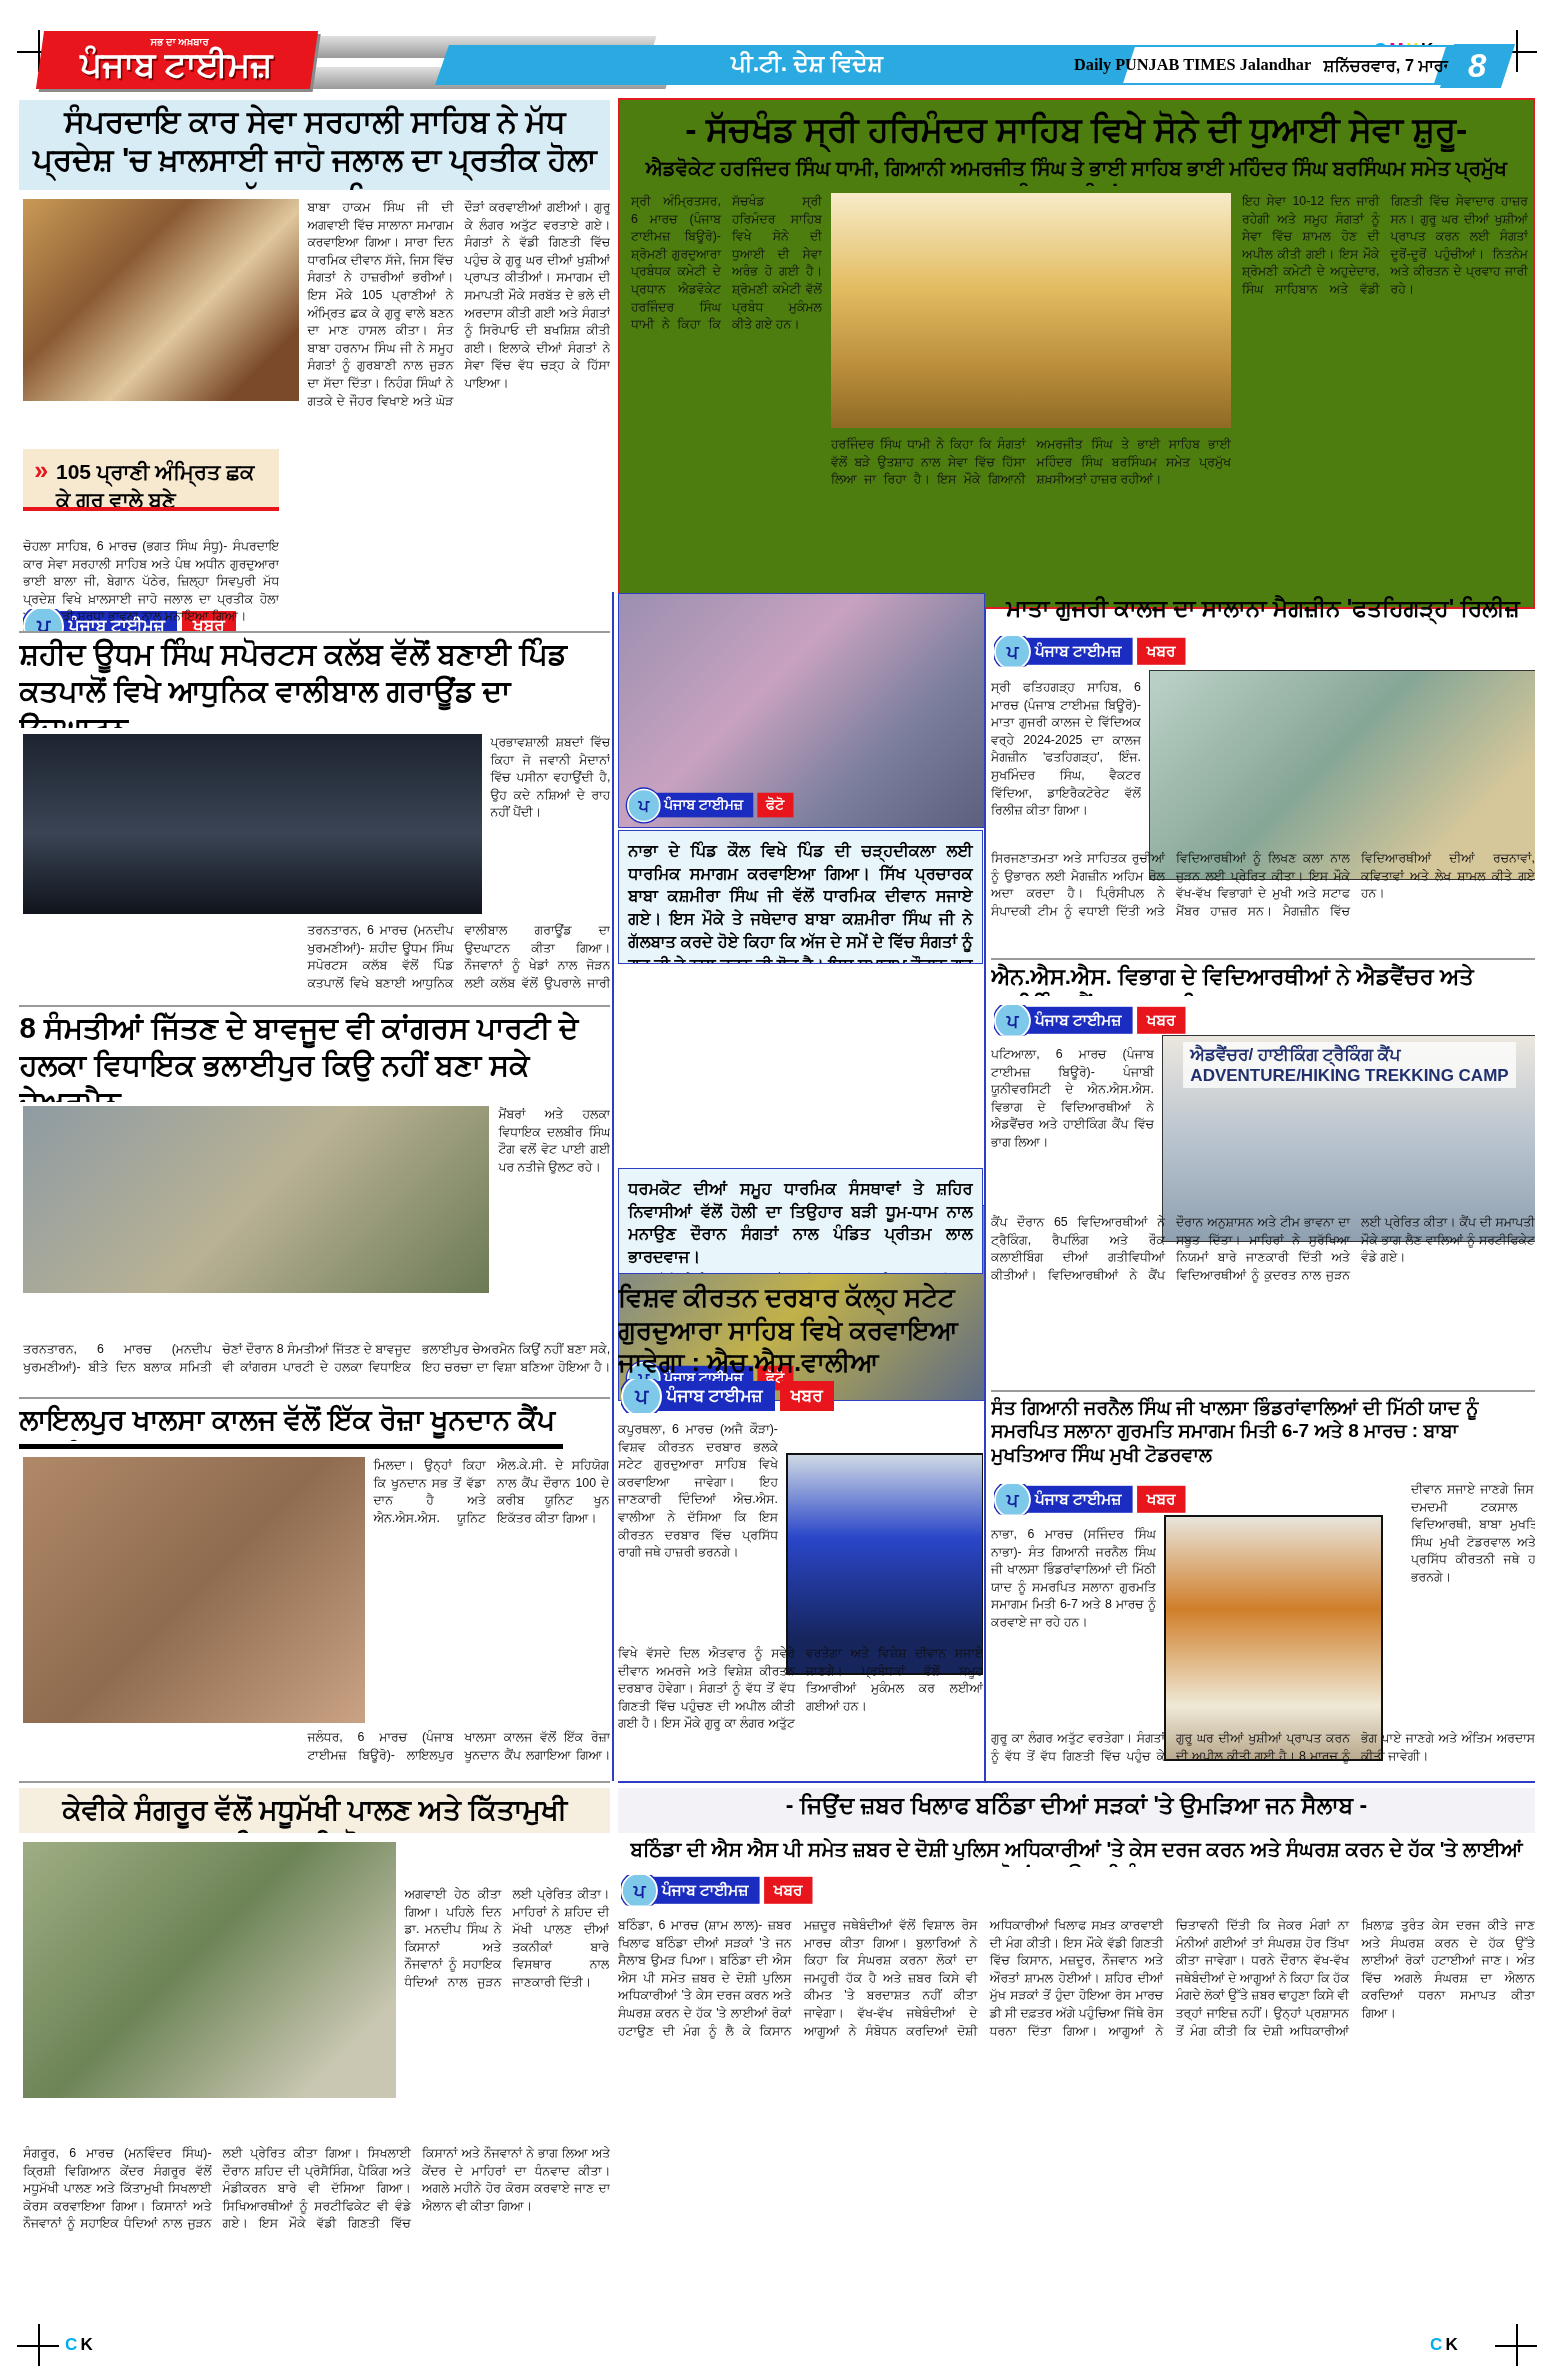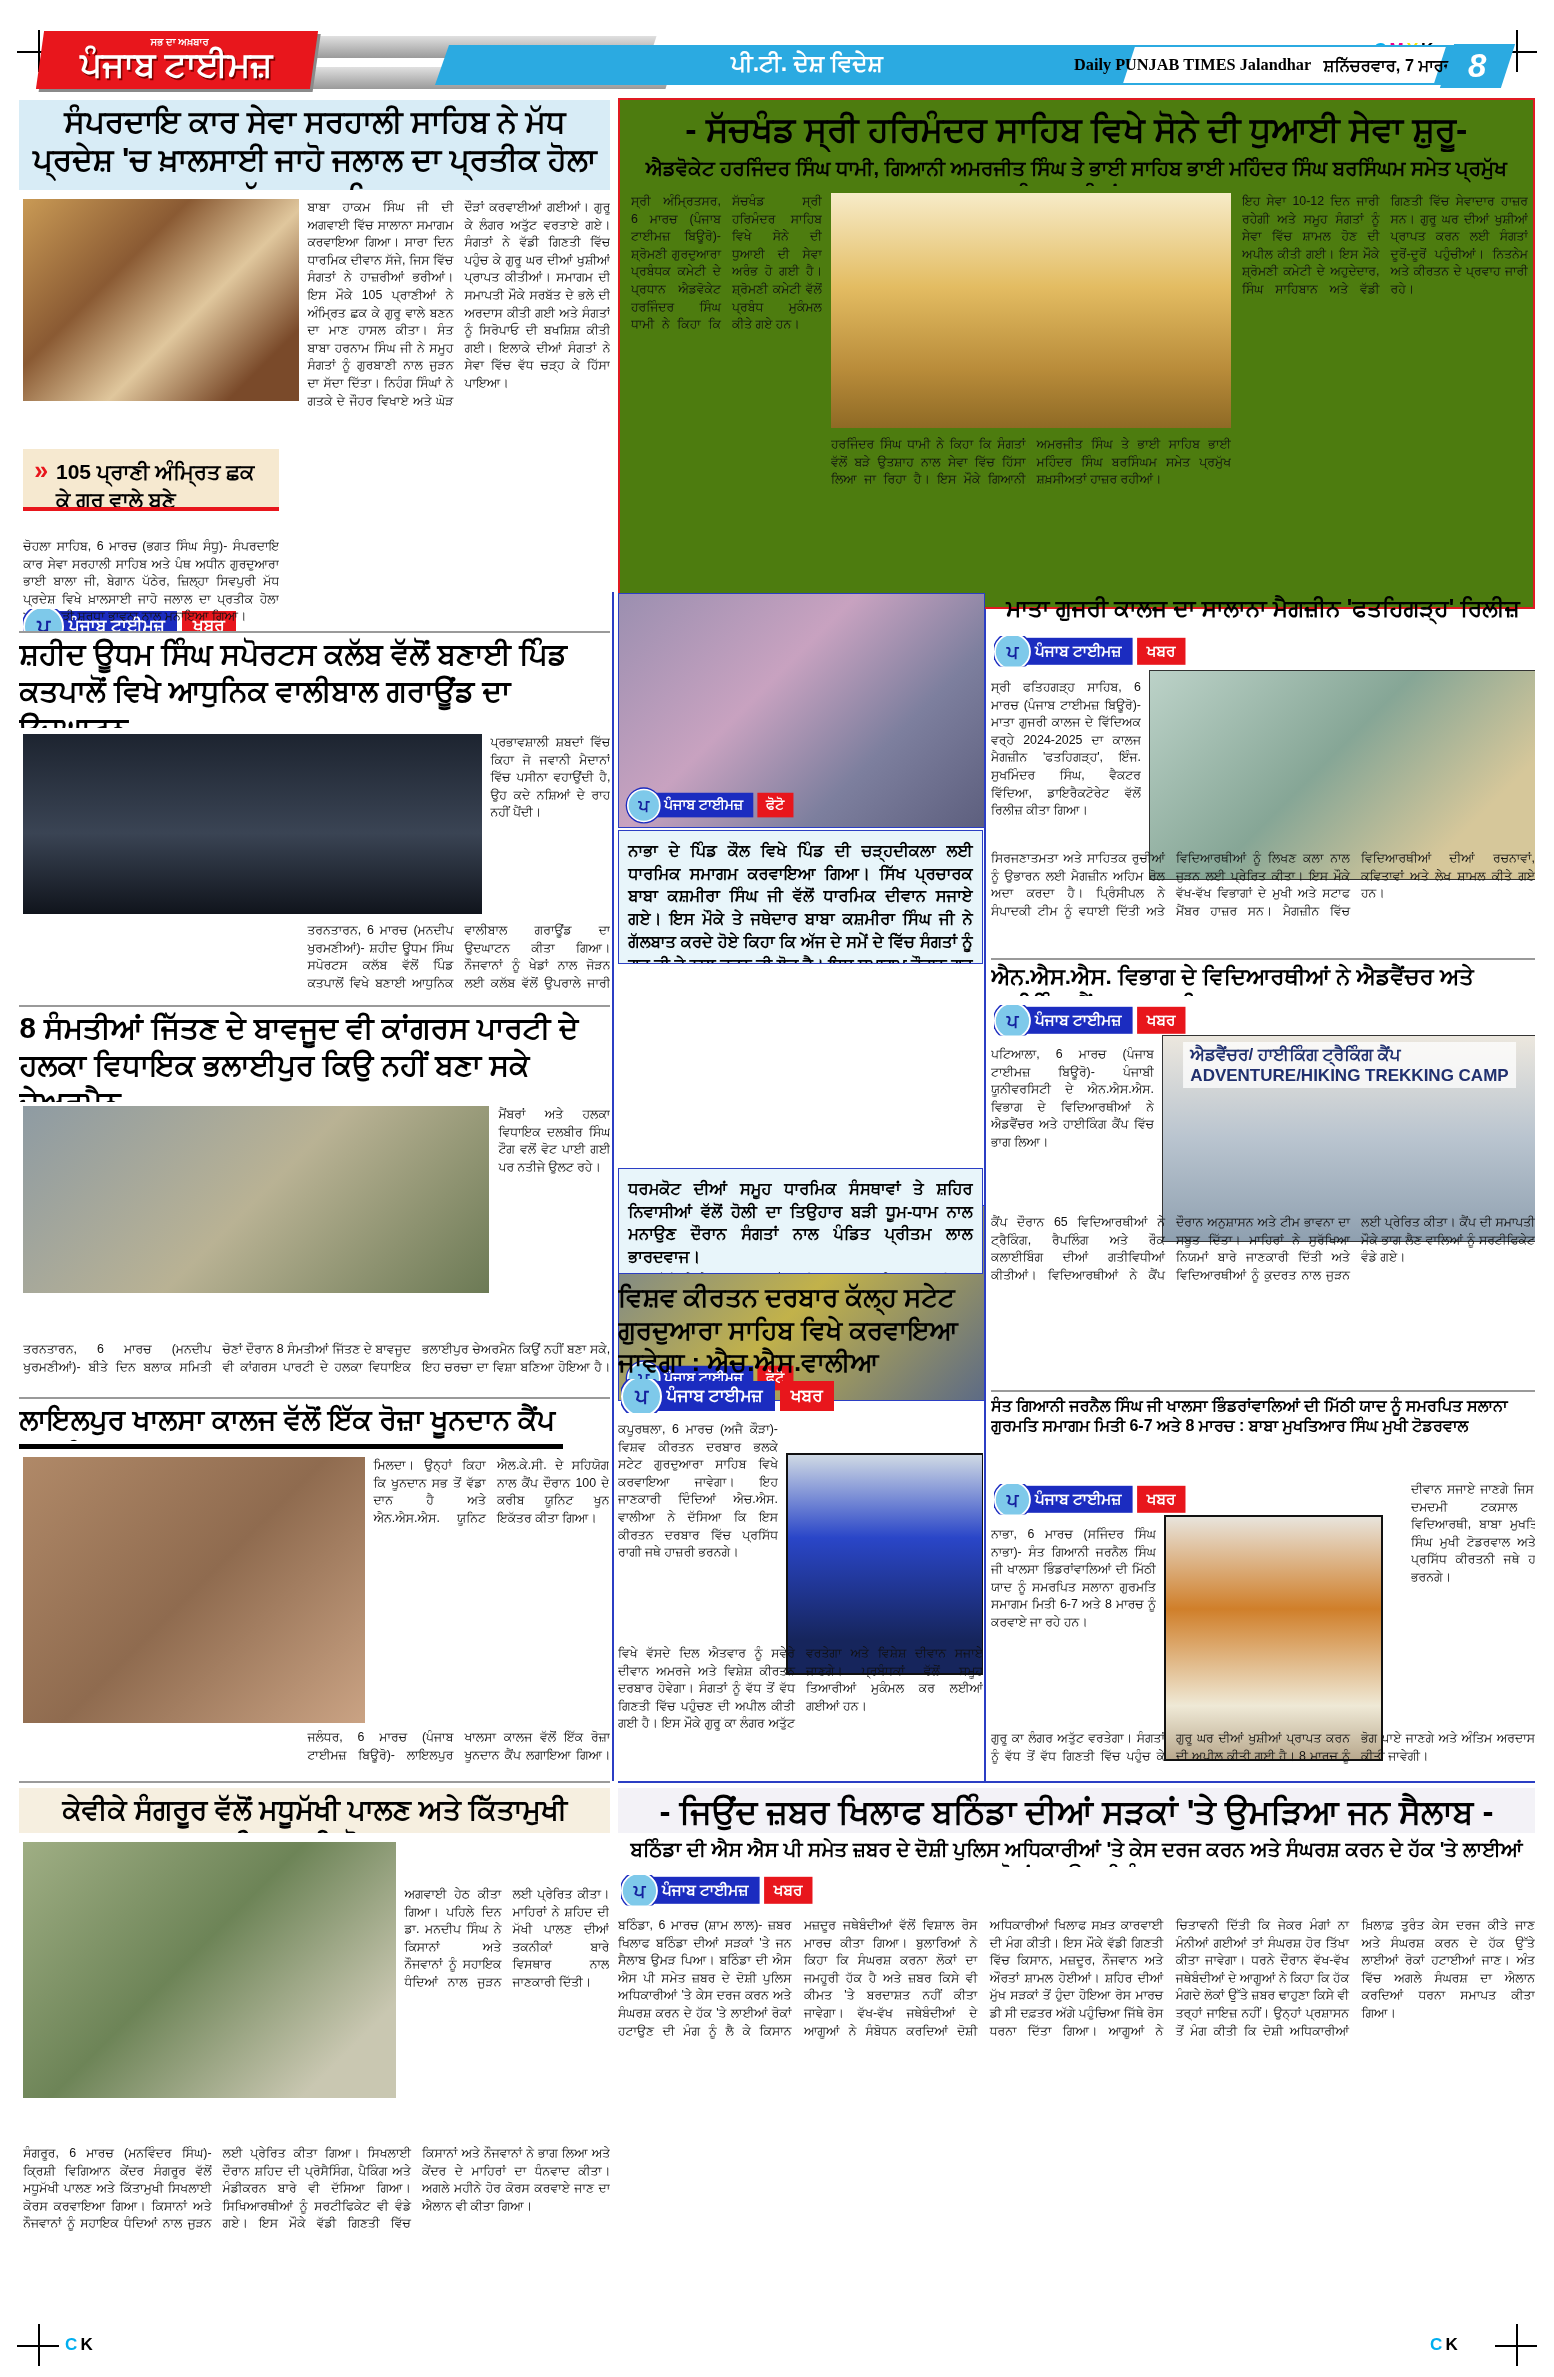--- a/index.html
+++ b/index.html
@@ -251,7 +251,7 @@
   </div>
 
   <div class="abs" style="left:991px;top:1394px;width:544px;height:385px;">
-    <div class="abs hl" style="left:0;top:1.6px;width:544px;height:81px;font-size:16px;">ਸੰਤ ਗਿਆਨੀ ਜਰਨੈਲ ਸਿੰਘ ਜੀ ਖਾਲਸਾ ਭਿੰਡਰਾਂਵਾਲਿਆਂ ਦੀ ਮਿੱਠੀ ਯਾਦ ਨੂੰ ਸਮਰਪਿਤ ਸਲਾਨਾ ਗੁਰਮਤਿ ਸਮਾਗਮ ਮਿਤੀ 6-7 ਅਤੇ 8 ਮਾਰਚ : ਬਾਬਾ ਮੁਖਤਿਆਰ ਸਿੰਘ ਮੁਖੀ ਟੋਡਰਵਾਲ</div>
+    <div class="abs hl" style="left:0;top:1.6px;width:544px;height:81px;font-size:19px;">ਸੰਤ ਗਿਆਨੀ ਜਰਨੈਲ ਸਿੰਘ ਜੀ ਖਾਲਸਾ ਭਿੰਡਰਾਂਵਾਲਿਆਂ ਦੀ ਮਿੱਠੀ ਯਾਦ ਨੂੰ ਸਮਰਪਿਤ ਸਲਾਨਾ ਗੁਰਮਤਿ ਸਮਾਗਮ ਮਿਤੀ 6-7 ਅਤੇ 8 ਮਾਰਚ : ਬਾਬਾ ਮੁਖਤਿਆਰ ਸਿੰਘ ਮੁਖੀ ਟੋਡਰਵਾਲ</div>
     <div class="abs badge" style="left:3.1px;top:90px;transform:scale(.9);transform-origin:left top;">
       <span class="badge-circle">ਪ</span>
       <span class="badge-brand">ਪੰਜਾਬ ਟਾਈਮਜ਼</span>

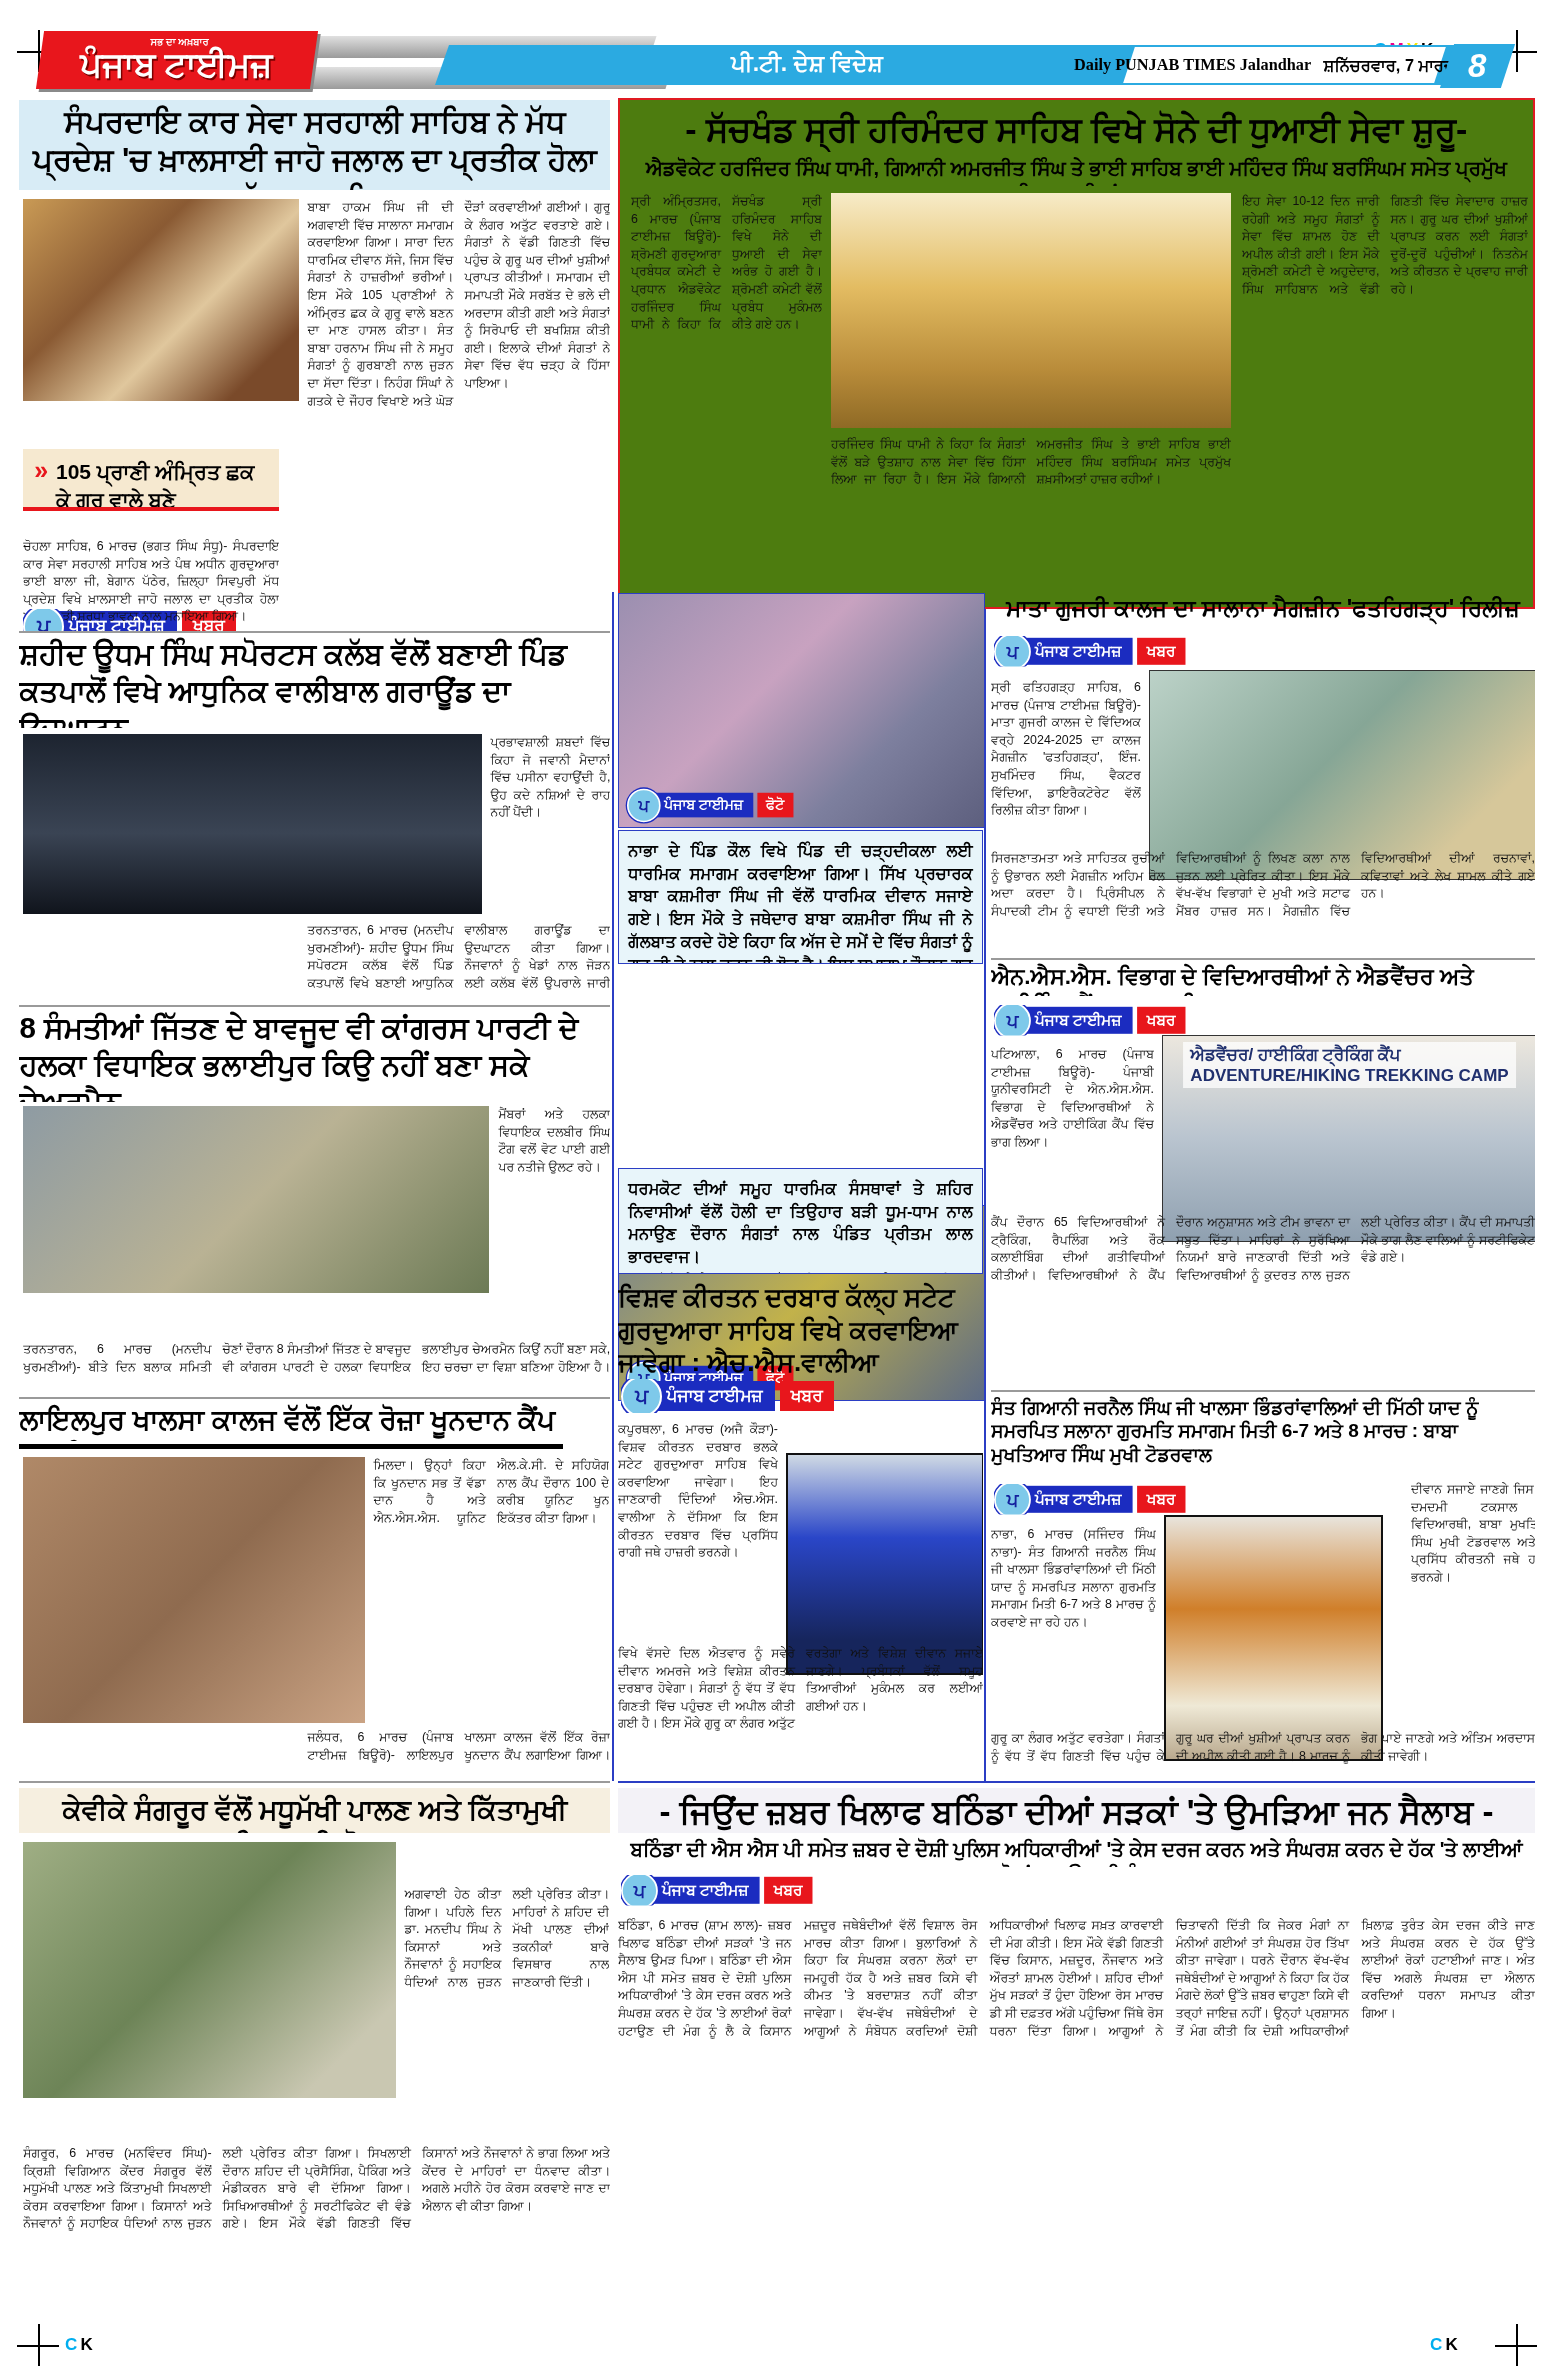--- a/index.html
+++ b/index.html
@@ -264,7 +264,7 @@
   </div>
 
   <div class="abs" style="left:618px;top:1783px;width:917px;height:556px;">
-    <div class="abs hl" style="left:0;top:4.7px;width:917px;height:45px;background:#f3f2f7;font-size:33px;text-align:center;padding-top:3.1px;box-sizing:border-box;">- ਜਿਉਂਦ ਜ਼ਬਰ ਖਿਲਾਫ ਬਠਿੰਡਾ ਦੀਆਂ ਸੜਕਾਂ 'ਤੇ ਉਮੜਿਆ ਜਨ ਸੈਲਾਬ -</div>
+    <div class="abs hl" style="left:0;top:4.7px;width:917px;height:45px;background:#f3f2f7;font-size:23px;text-align:center;padding-top:3.1px;box-sizing:border-box;">- ਜਿਉਂਦ ਜ਼ਬਰ ਖਿਲਾਫ ਬਠਿੰਡਾ ਦੀਆਂ ਸੜਕਾਂ 'ਤੇ ਉਮੜਿਆ ਜਨ ਸੈਲਾਬ -</div>
     <div class="abs hl" style="left:0;top:54px;width:917px;height:29.5px;font-size:20px;text-align:center;">ਬਠਿੰਡਾ ਦੀ ਐਸ ਐਸ ਪੀ ਸਮੇਤ ਜ਼ਬਰ ਦੇ ਦੋਸ਼ੀ ਪੁਲਿਸ ਅਧਿਕਾਰੀਆਂ 'ਤੇ ਕੇਸ ਦਰਜ ਕਰਨ ਅਤੇ ਸੰਘਰਸ਼ ਕਰਨ ਦੇ ਹੱਕ 'ਤੇ ਲਾਈਆਂ ਰੋਕਾਂ ਹਟਾਉਣ ਦੀ ਮੰਗ</div>
     <div class="abs badge" style="left:3.1px;top:92px;transform:scale(.9);transform-origin:left top;">
       <span class="badge-circle">ਪ</span>

